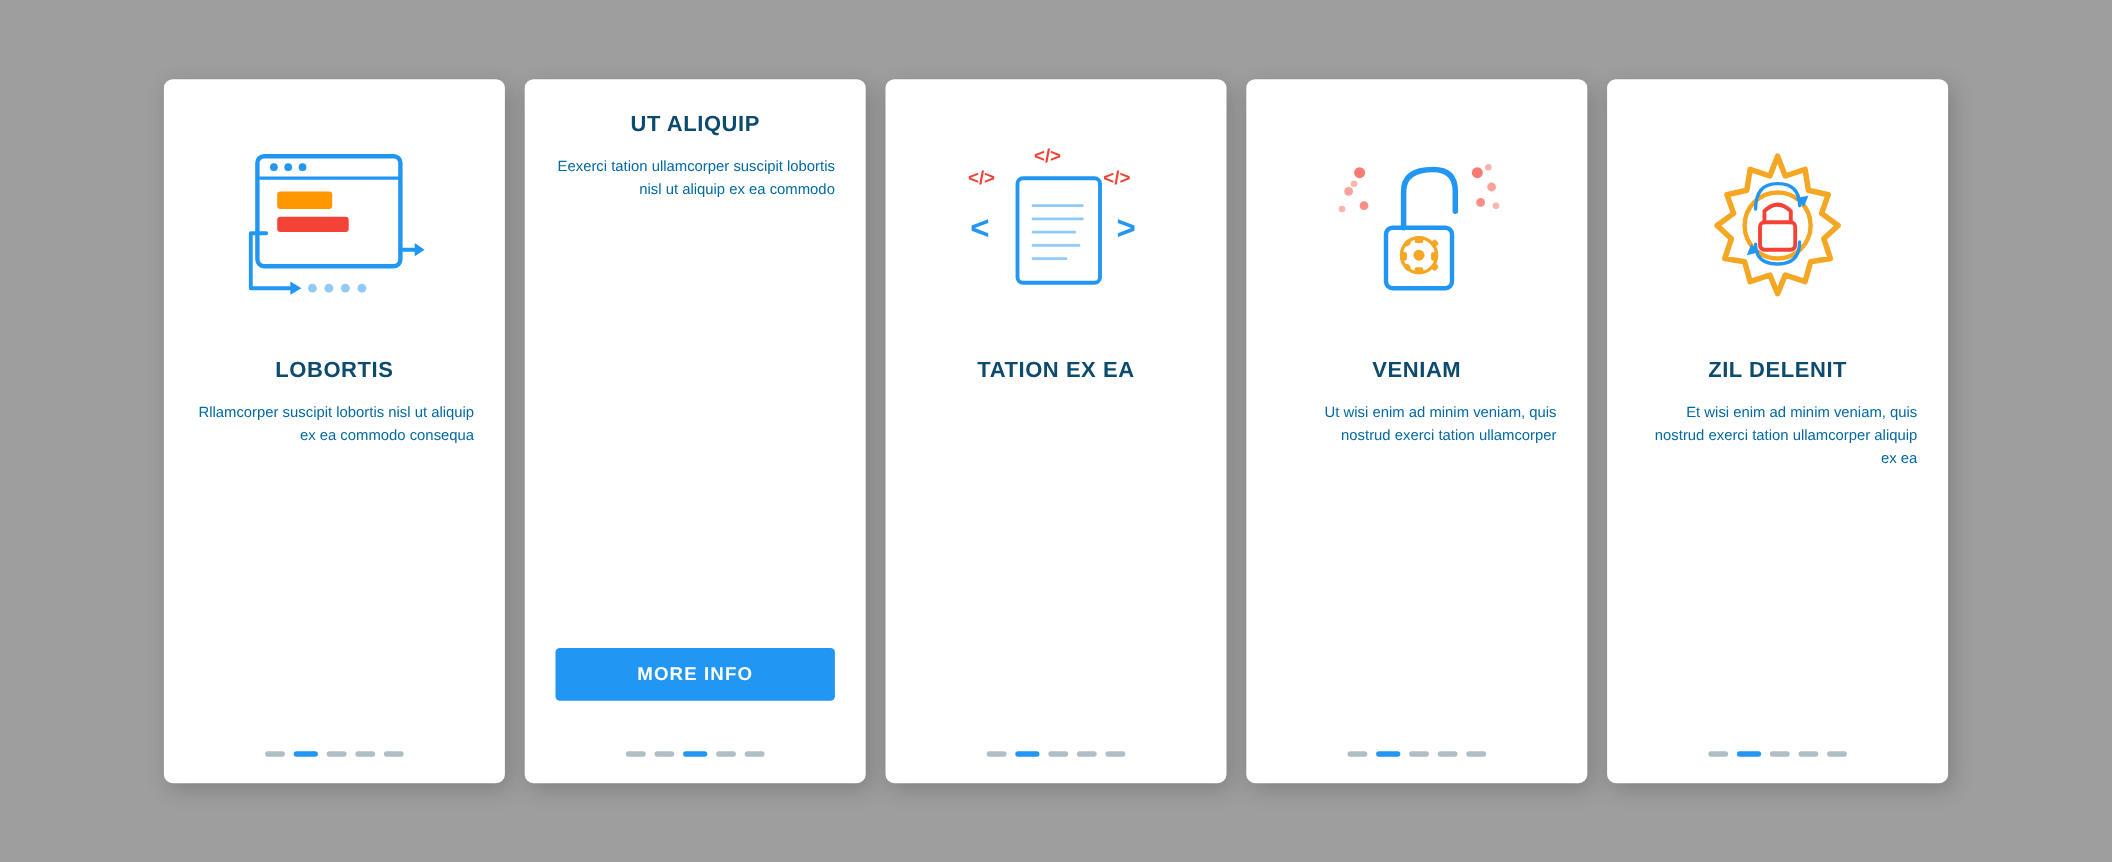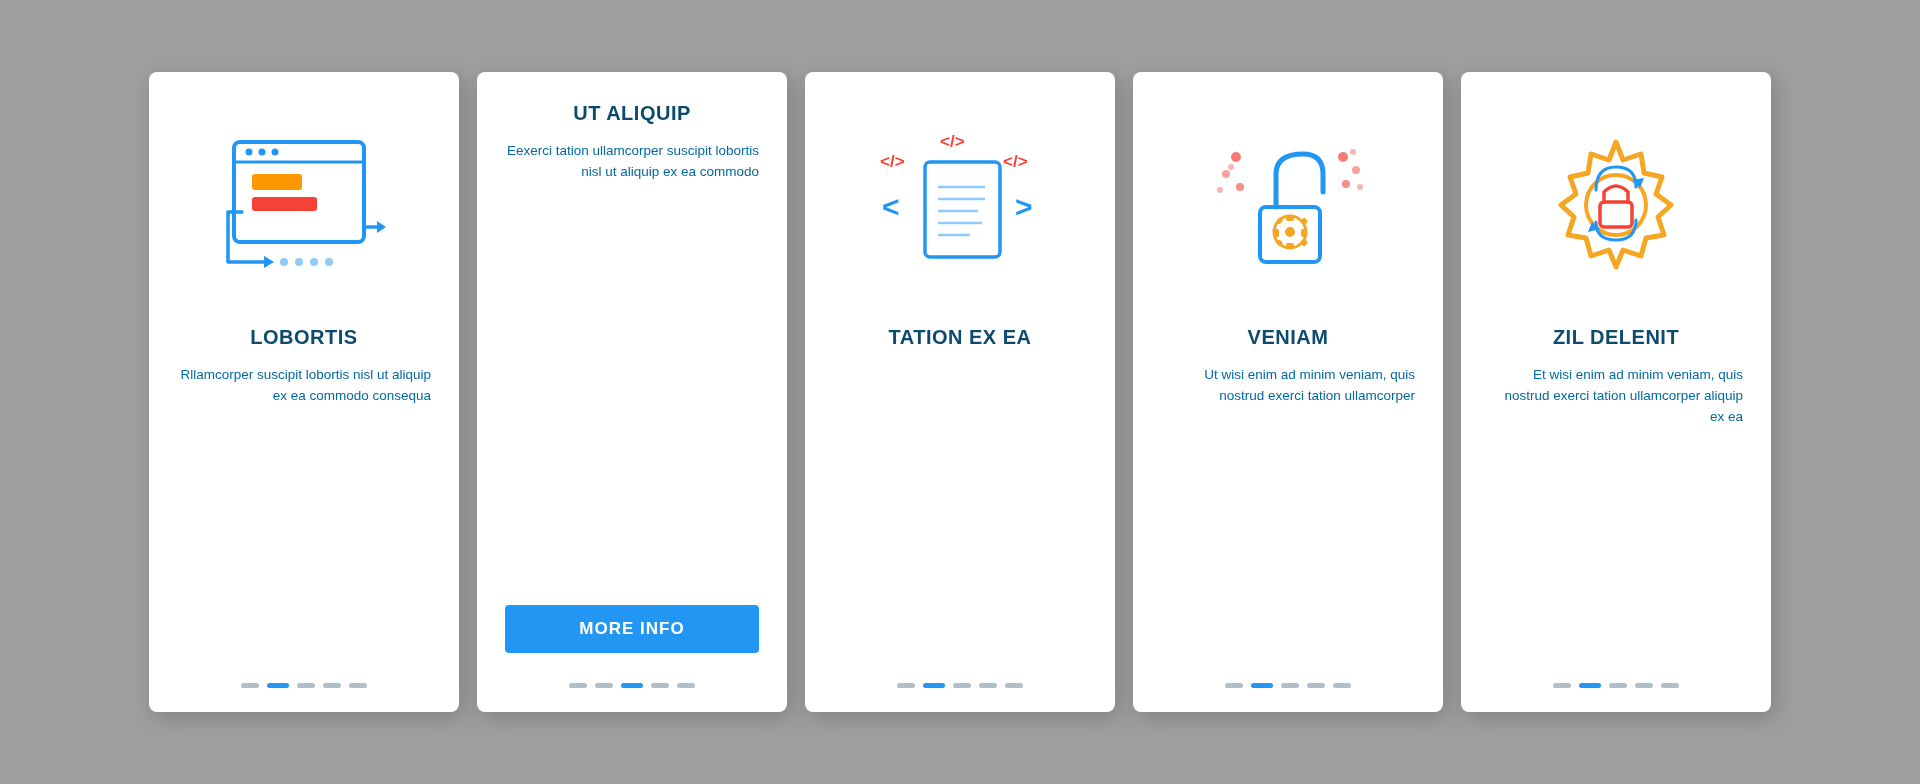--- a/index.html
+++ b/index.html
@@ -68,7 +68,7 @@
       cursor: pointer;
       letter-spacing: 1px;
       width: 100%;
-      margin-bottom: 20px;
+      margin-bottom: 36px;
     }
     .dots-row {
       display: flex;

